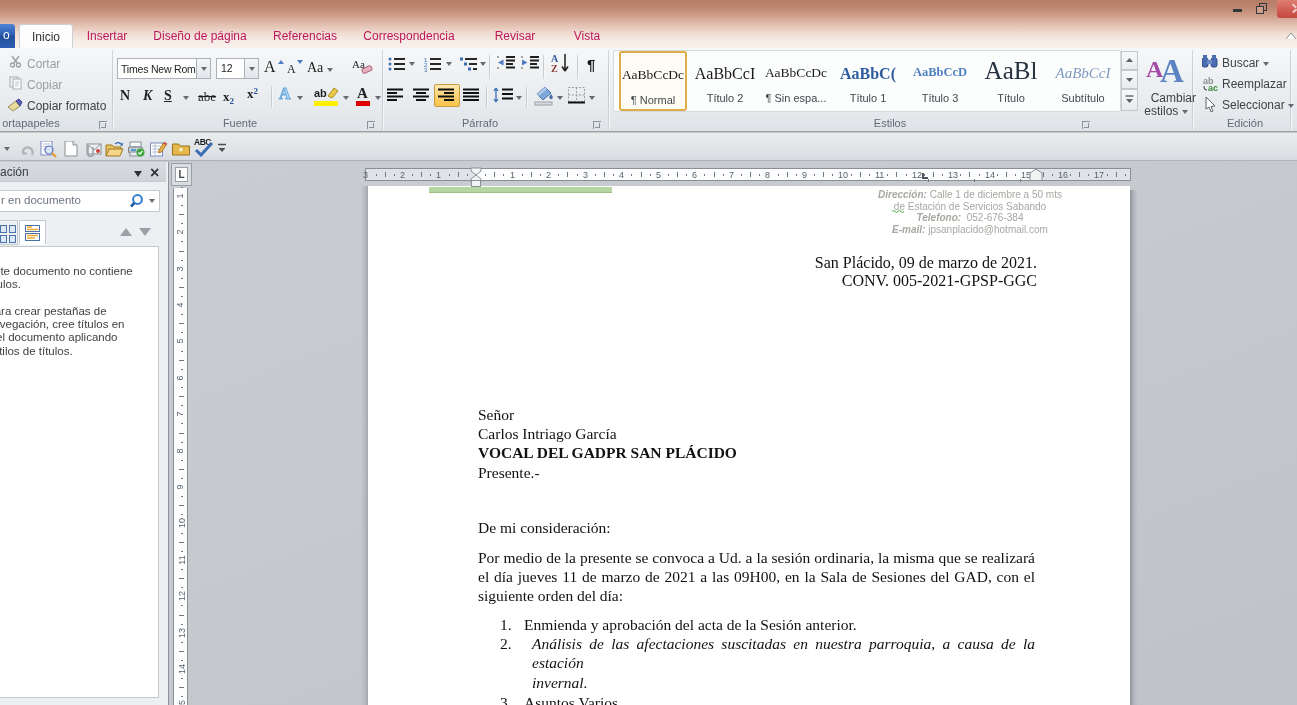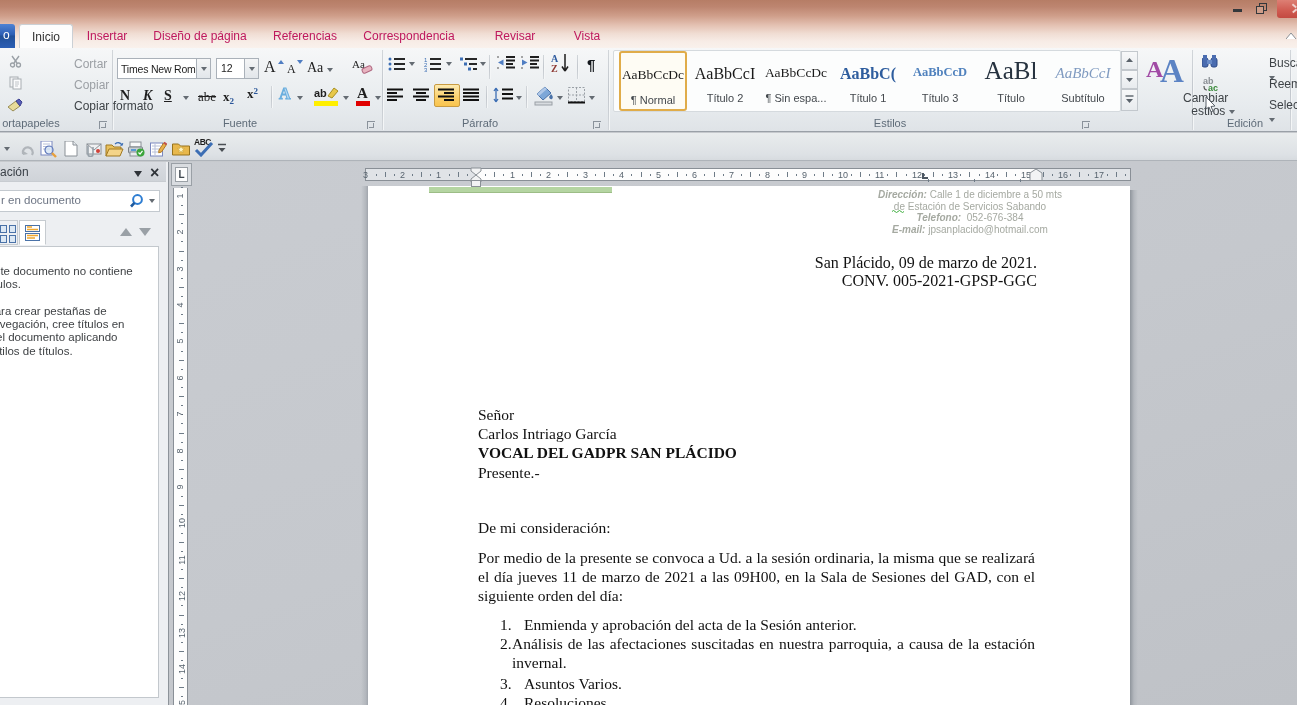--- a/index.html
+++ b/index.html
@@ -28,7 +28,7 @@
 .glaunch{top:121px;width:8px;height:8px;border-left:1px solid #8a929b;border-top:1px solid #8a929b;}
 .glaunch:after{content:"";position:absolute;left:1px;top:1px;width:4px;height:4px;
  border-right:1px solid #8a929b;border-bottom:1px solid #8a929b;}
-.rtxt{font-size:12px;color:#3e4347;margin-left:47px;}
+.rtxt{font-size:12px;color:#3e4347;}
 .gray{color:#9b9fa4;}
 .dd{width:0;height:0;border-left:3px solid transparent;border-right:3px solid transparent;
  border-top:4px solid #646b72;}

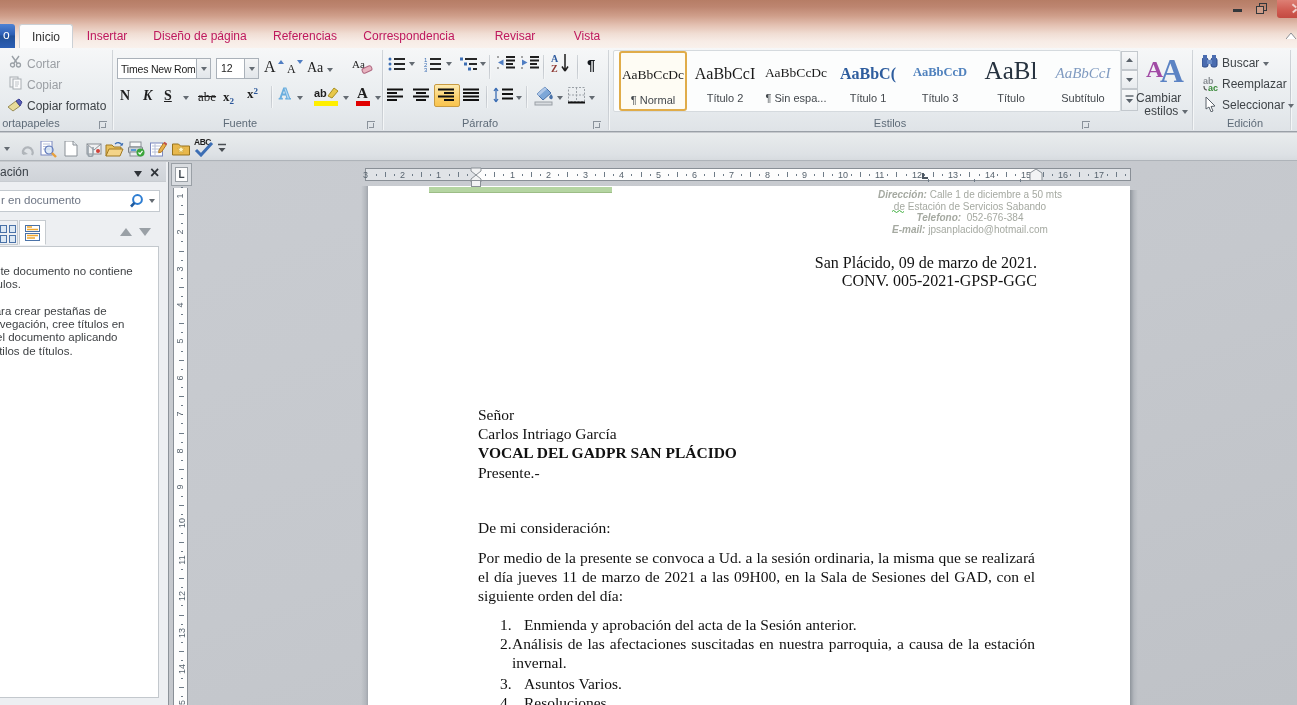--- a/index.html
+++ b/index.html
@@ -348,7 +348,7 @@
 <span style="position:absolute;left:0;top:3px;font-family:'Liberation Serif';font-size:24px;font-weight:bold;color:#a14ba5;">A</span>
 <span style="position:absolute;left:14px;top:0px;font-family:'Liberation Serif';font-size:33px;font-weight:bold;color:#5b83c4;">A</span>
     </div>
-<div class="abs rtxt" style="left:1136px;top:91px;width:60px;text-align:left;">Cambiar</div>
+<div class="abs rtxt" style="left:1136px;top:91px;width:60px;text-align:right;">Cambiar</div>
 <div class="abs rtxt" style="left:1136px;top:104px;width:60px;text-align:center;">estilos <span class="dd" style="display:inline-block;margin-bottom:1px;"></span></div>
 
 <div class="abs" style="left:1202px;top:55px;">

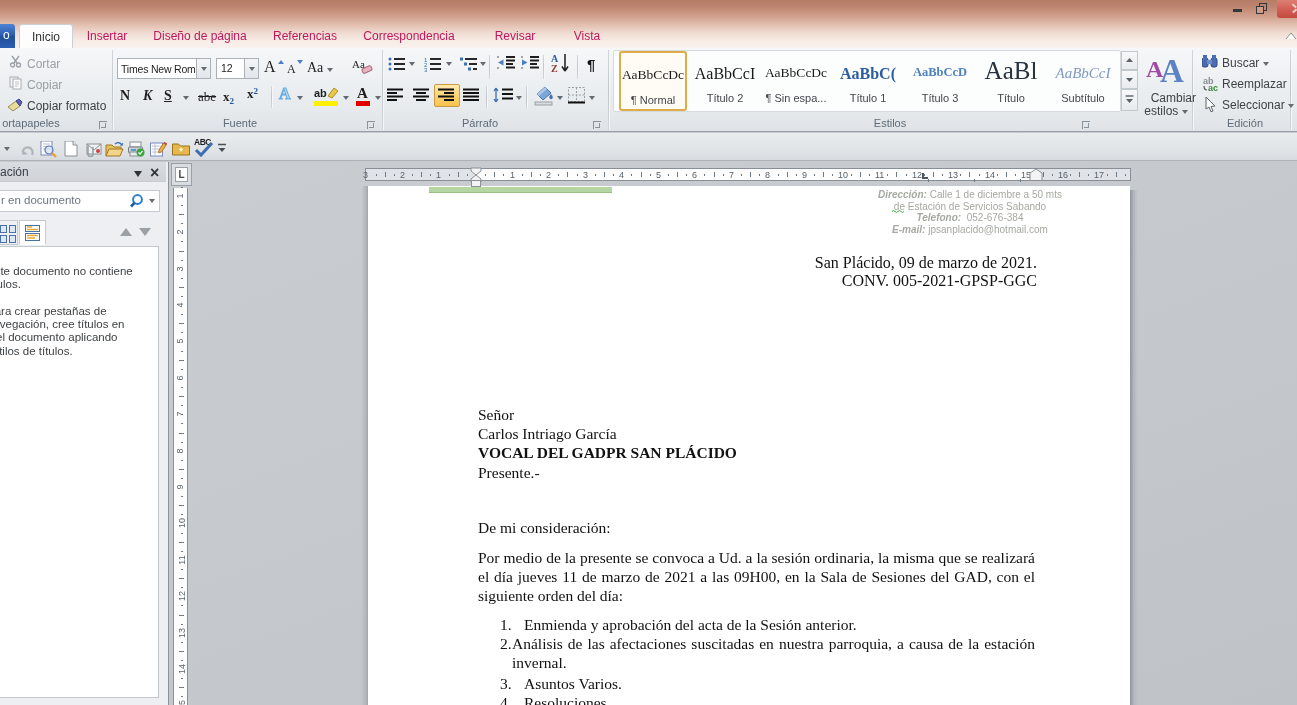--- a/index.html
+++ b/index.html
@@ -684,7 +684,7 @@
 <div><span style="display:inline-block;width:24px;">1.</span>Enmienda y aprobación del acta de la Sesión anterior.</div>
 <div style="position:relative;">
           <span style="position:absolute;left:0;">2.</span>
-          <div style="margin-left:12px;text-align:justify;"><div style="text-align-last:justify;">Análisis de las afectaciones suscitadas en nuestra parroquia, a causa de la estación</div>invernal.</div>
+          <div style="margin-left:32px;text-align:justify;font-style:italic;"><div style="text-align-last:justify;">Análisis de las afectaciones suscitadas en nuestra parroquia, a causa de la estación</div>invernal.</div>
         </div>
 <div style="margin-top:1px;"><span style="display:inline-block;width:24px;">3.</span>Asuntos Varios.</div>
 <div><span style="display:inline-block;width:24px;">4.</span>Resoluciones.</div>

